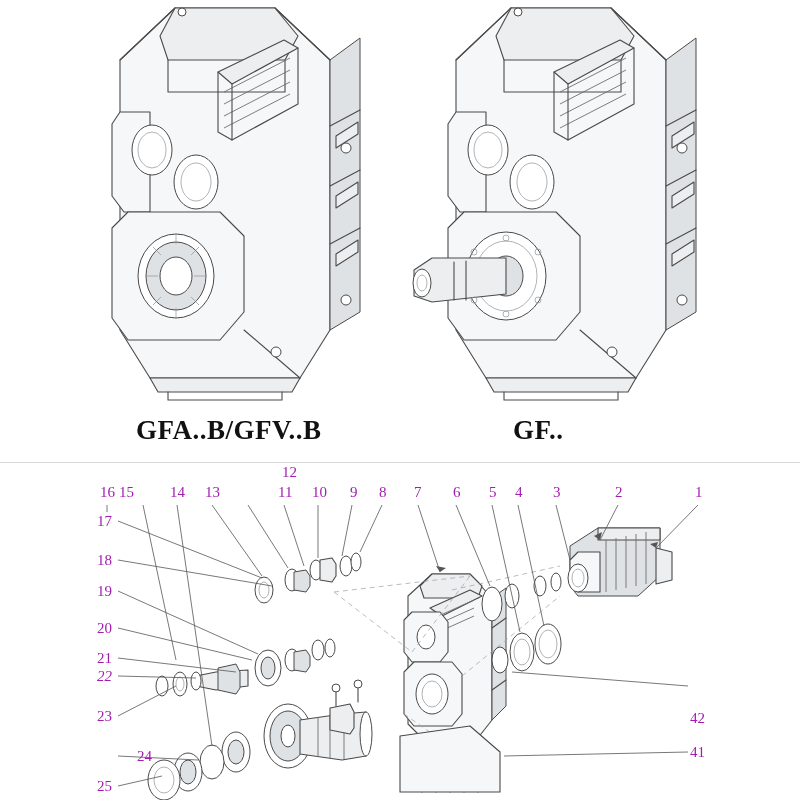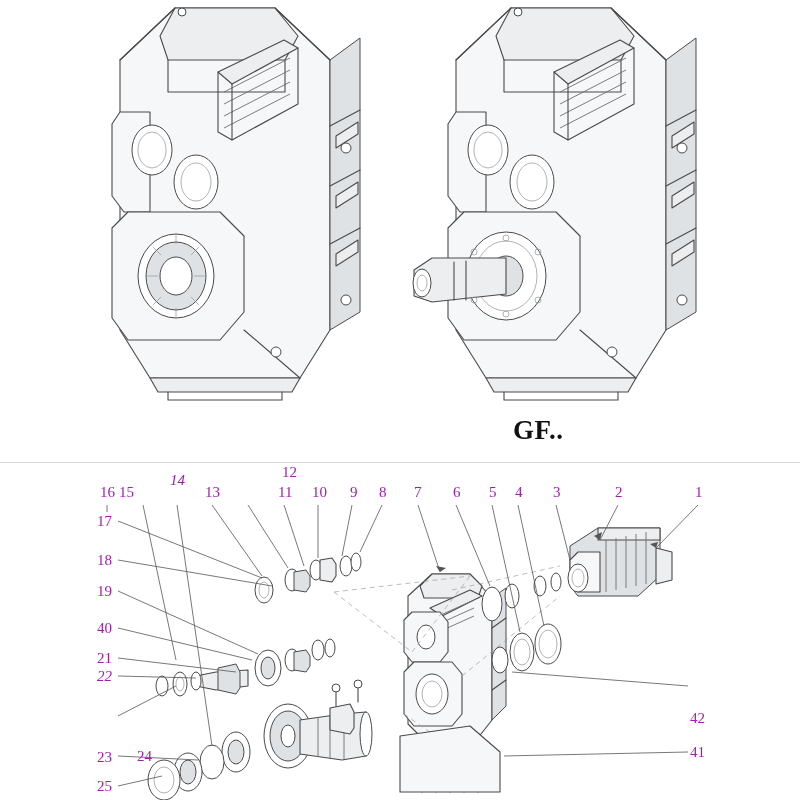--- a/index.html
+++ b/index.html
@@ -360,6 +360,7 @@
     </g>
   </svg>
 
+  <div class="caption" id="caption-left">GFA..B/GFV..B</div>
   <div class="caption" id="caption-right">GF..</div>
 
   <div class="divider"></div>

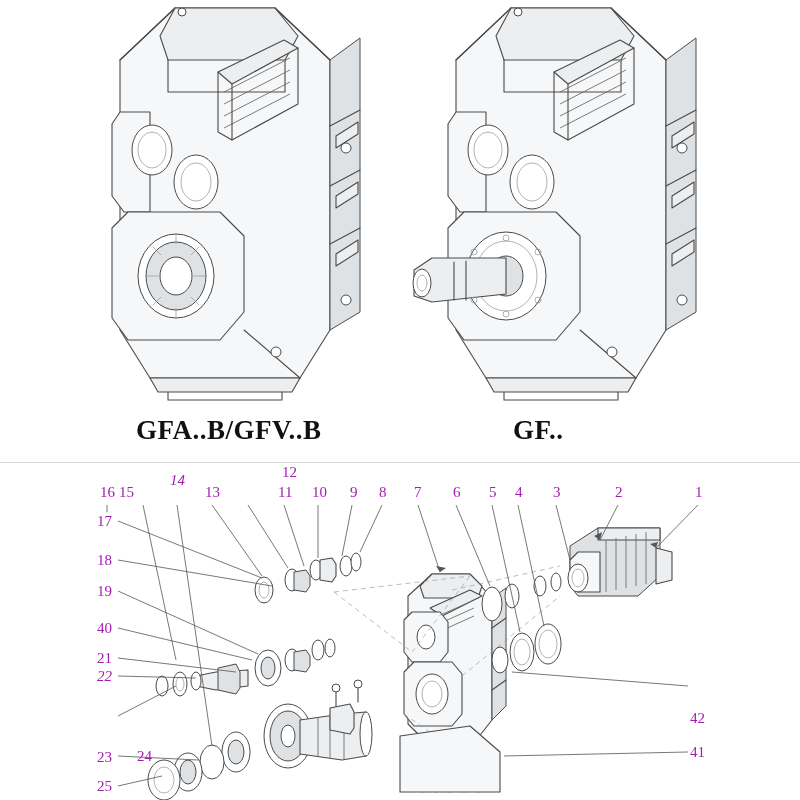--- a/index.html
+++ b/index.html
@@ -367,7 +367,7 @@
 
   <div class="callout" style="left:100px; top:484px;">16</div>
   <div class="callout" style="left:119px; top:484px;">15</div>
-  <div class="callout" style="left:170px; top:472px;font-style:italic;">14</div>
+  <div class="callout" style="left:170px; top:484px;">14</div>
   <div class="callout" style="left:205px; top:484px;">13</div>
   <div class="callout" style="left:242px; top:464px;margin-left:40px;">12</div>
   <div class="callout" style="left:278px; top:484px;">11</div>

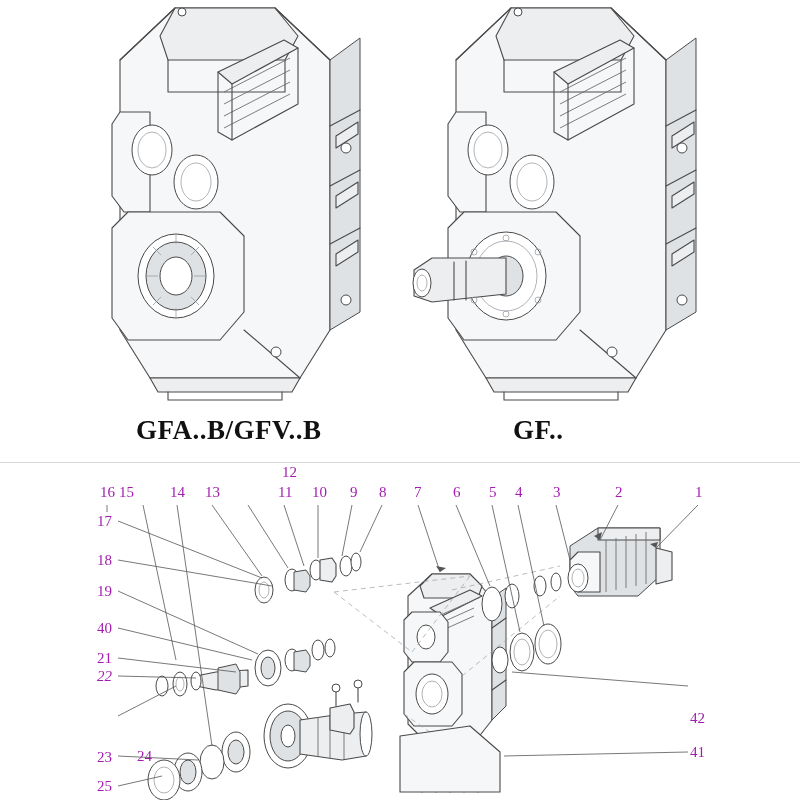--- a/index.html
+++ b/index.html
@@ -385,7 +385,7 @@
   <div class="callout" style="left:97px; top:513px;">17</div>
   <div class="callout" style="left:97px; top:552px;">18</div>
   <div class="callout" style="left:97px; top:583px;">19</div>
-  <div class="callout" style="left:97px; top:620px;">40</div>
+  <div class="callout" style="left:97px; top:620px;">20</div>
   <div class="callout" style="left:97px; top:650px;">21</div>
   <div class="callout" style="left:97px; top:668px;font-style:italic;">22</div>
   <div class="callout" style="left:97px; top:708px;margin-top:41px;">23</div>

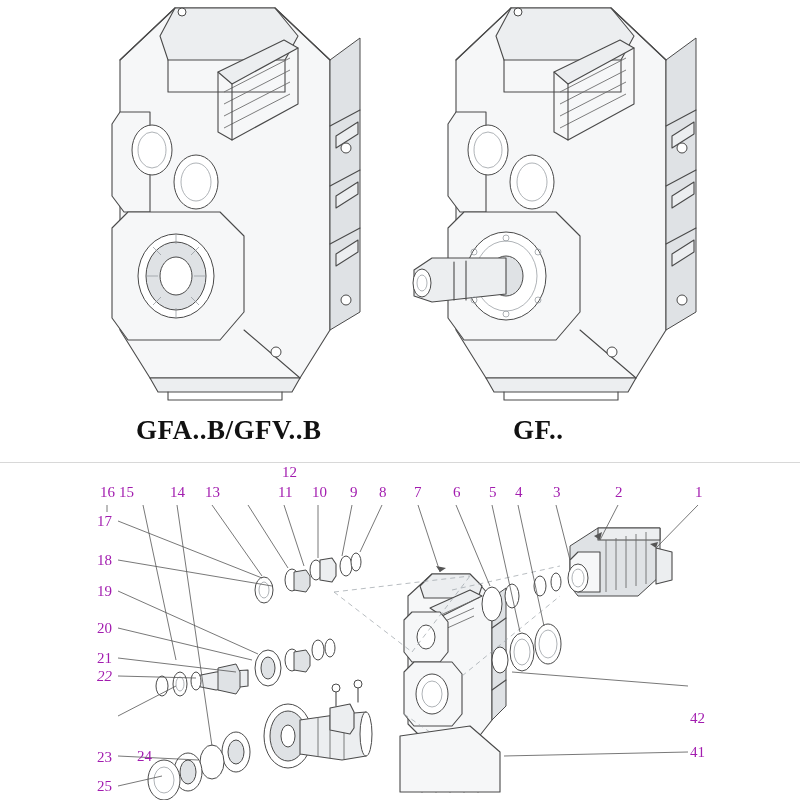--- a/index.html
+++ b/index.html
@@ -388,7 +388,7 @@
   <div class="callout" style="left:97px; top:620px;">20</div>
   <div class="callout" style="left:97px; top:650px;">21</div>
   <div class="callout" style="left:97px; top:668px;font-style:italic;">22</div>
-  <div class="callout" style="left:97px; top:708px;margin-top:41px;">23</div>
+  <div class="callout" style="left:97px; top:708px;">23</div>
   <div class="callout" style="left:97px; top:748px;margin-left:40px;">24</div>
   <div class="callout" style="left:97px; top:778px;">25</div>
 

